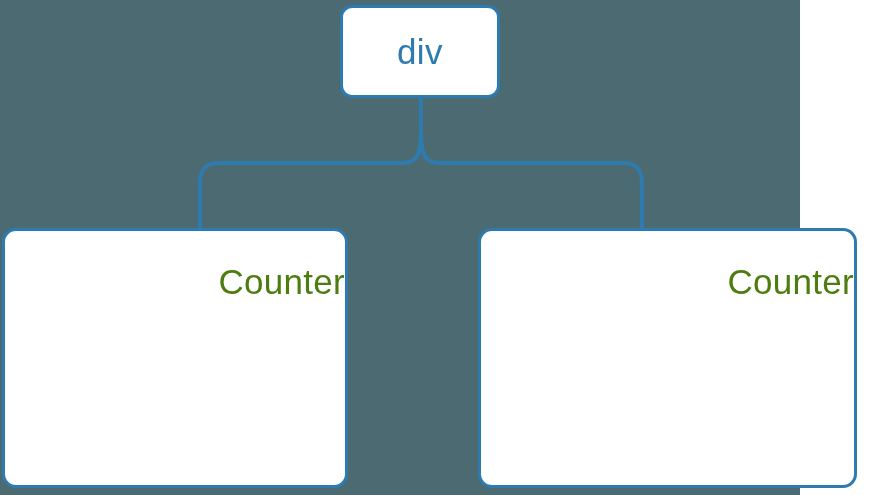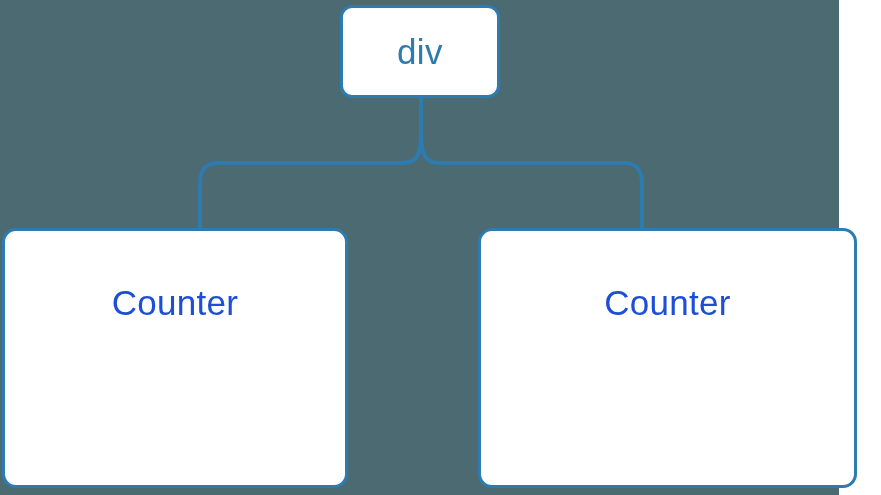--- a/index.html
+++ b/index.html
@@ -17,7 +17,6 @@
     width: 800px;
     height: 495px;
     background: #4C6A72;
-    padding-left: 39px;
   }
 
   

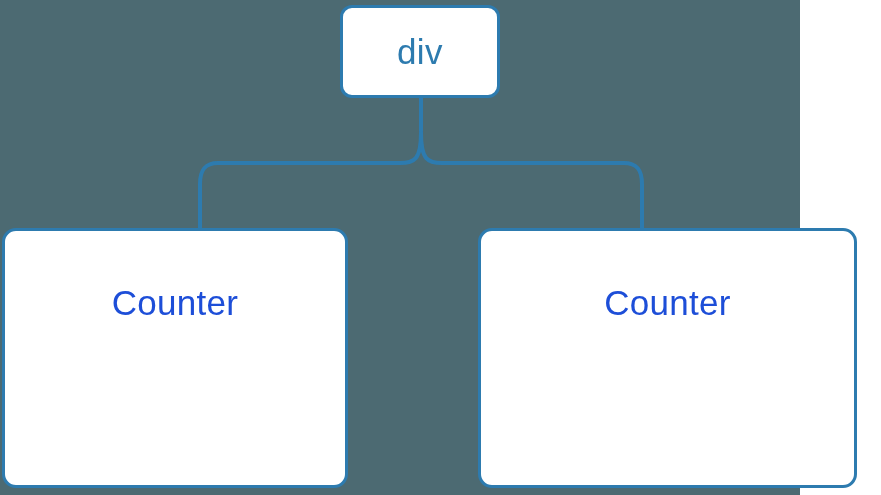--- a/index.html
+++ b/index.html
@@ -64,10 +64,10 @@
     position: absolute;
     left: 0;
     right: 0;
-    top: 52px;
-    text-align: center;
+    top: 31px;
+    text-align: right;
     font-size: 35px;
-    color: #1d4ed8;
+    color: #4d7c0f;
     letter-spacing: 0.3px;
   }
 </style>

